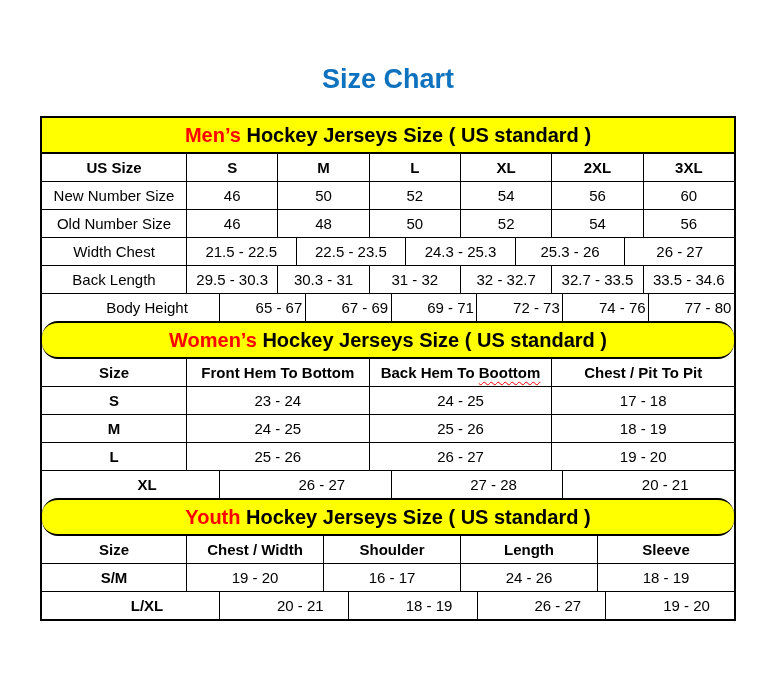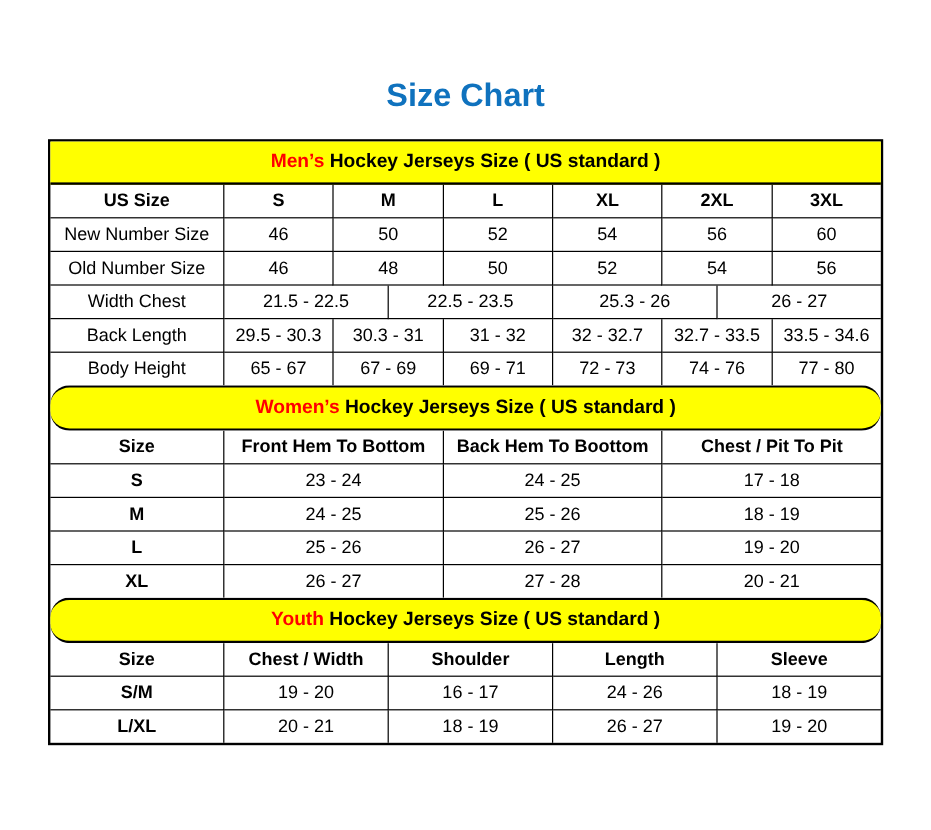--- a/index.html
+++ b/index.html
@@ -38,7 +38,7 @@
     border-bottom: 2px solid #000000;
     text-align: center;
     font-weight: bold;
-    font-size: 16px;
+    font-size: 20px;
     line-height: 20px;
     padding: 7px 16px;
   }

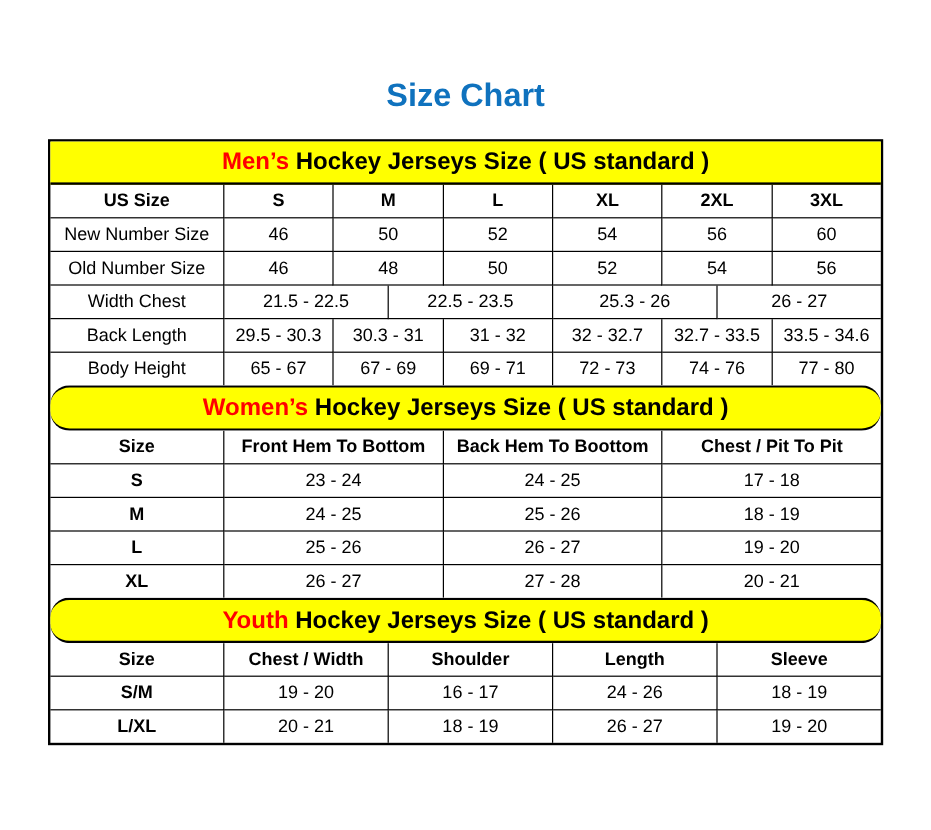--- a/index.html
+++ b/index.html
@@ -125,6 +125,7 @@
           <div class="c lab">Width Chest</div>
           <div class="c">21.5 - 22.5</div>
           <div class="c">22.5 - 23.5</div>
+          <div class="c">24.3 - 25.3</div>
           <div class="c">25.3 - 26</div>
           <div class="c">26 - 27</div>
         </div>

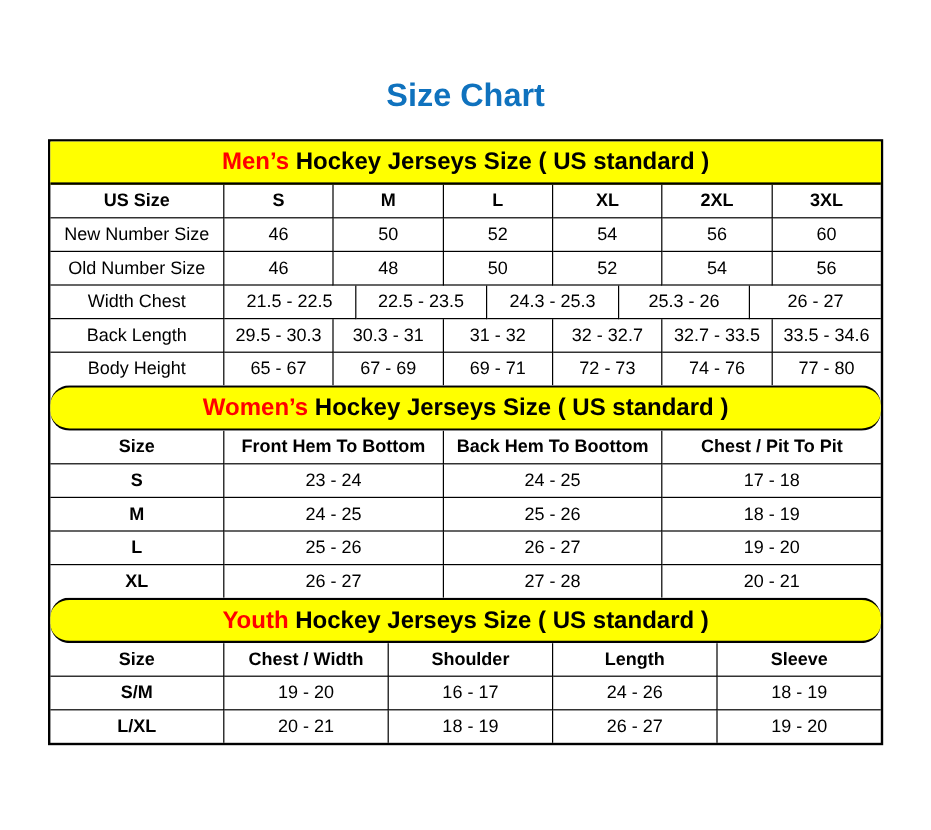--- a/index.html
+++ b/index.html
@@ -66,7 +66,7 @@
     min-height: 19px;
   }
   .c:last-child { border-right: none; }
-  .grid .r:last-child .c { border-bottom: none; }
+  .grid .r:last-child .c { border-bottom: none; margin-left: 33px; }
   .c.lab {
     flex: 0 0 auto;
     width: 140px;

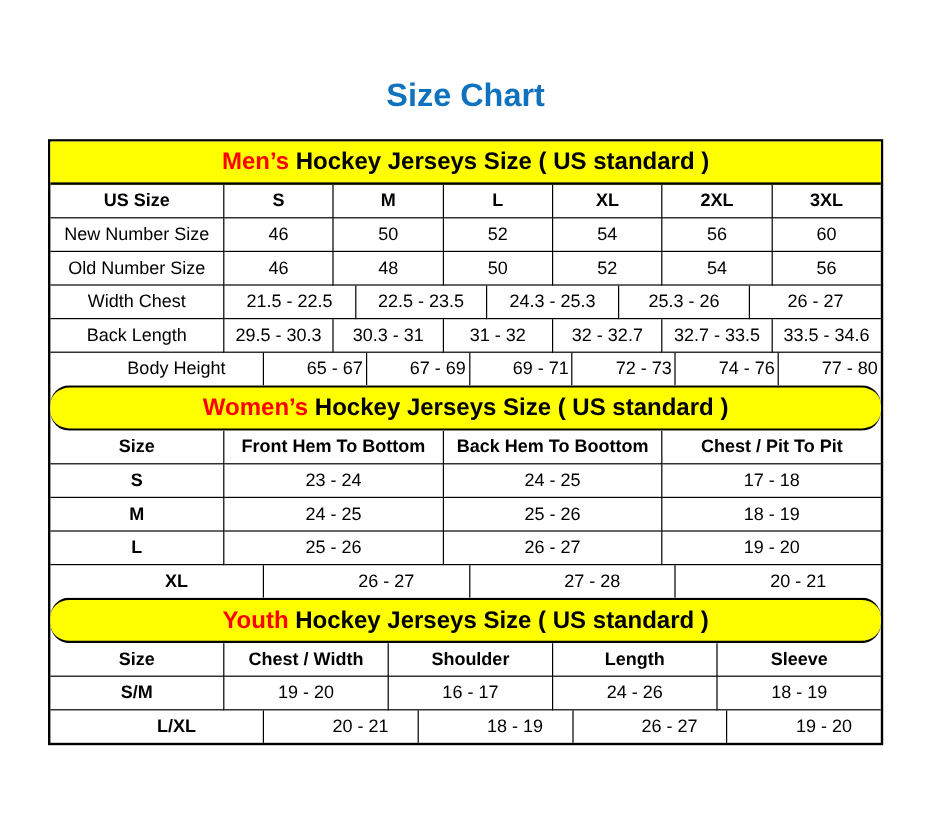--- a/index.html
+++ b/index.html
@@ -73,6 +73,7 @@
   }
   .hdr .c, .c.b { font-weight: bold; }
   .squiggle {
+    text-decoration: underline;
     text-decoration-style: wavy;
     text-decoration-color: #FF0000;
     text-decoration-thickness: 1px;

